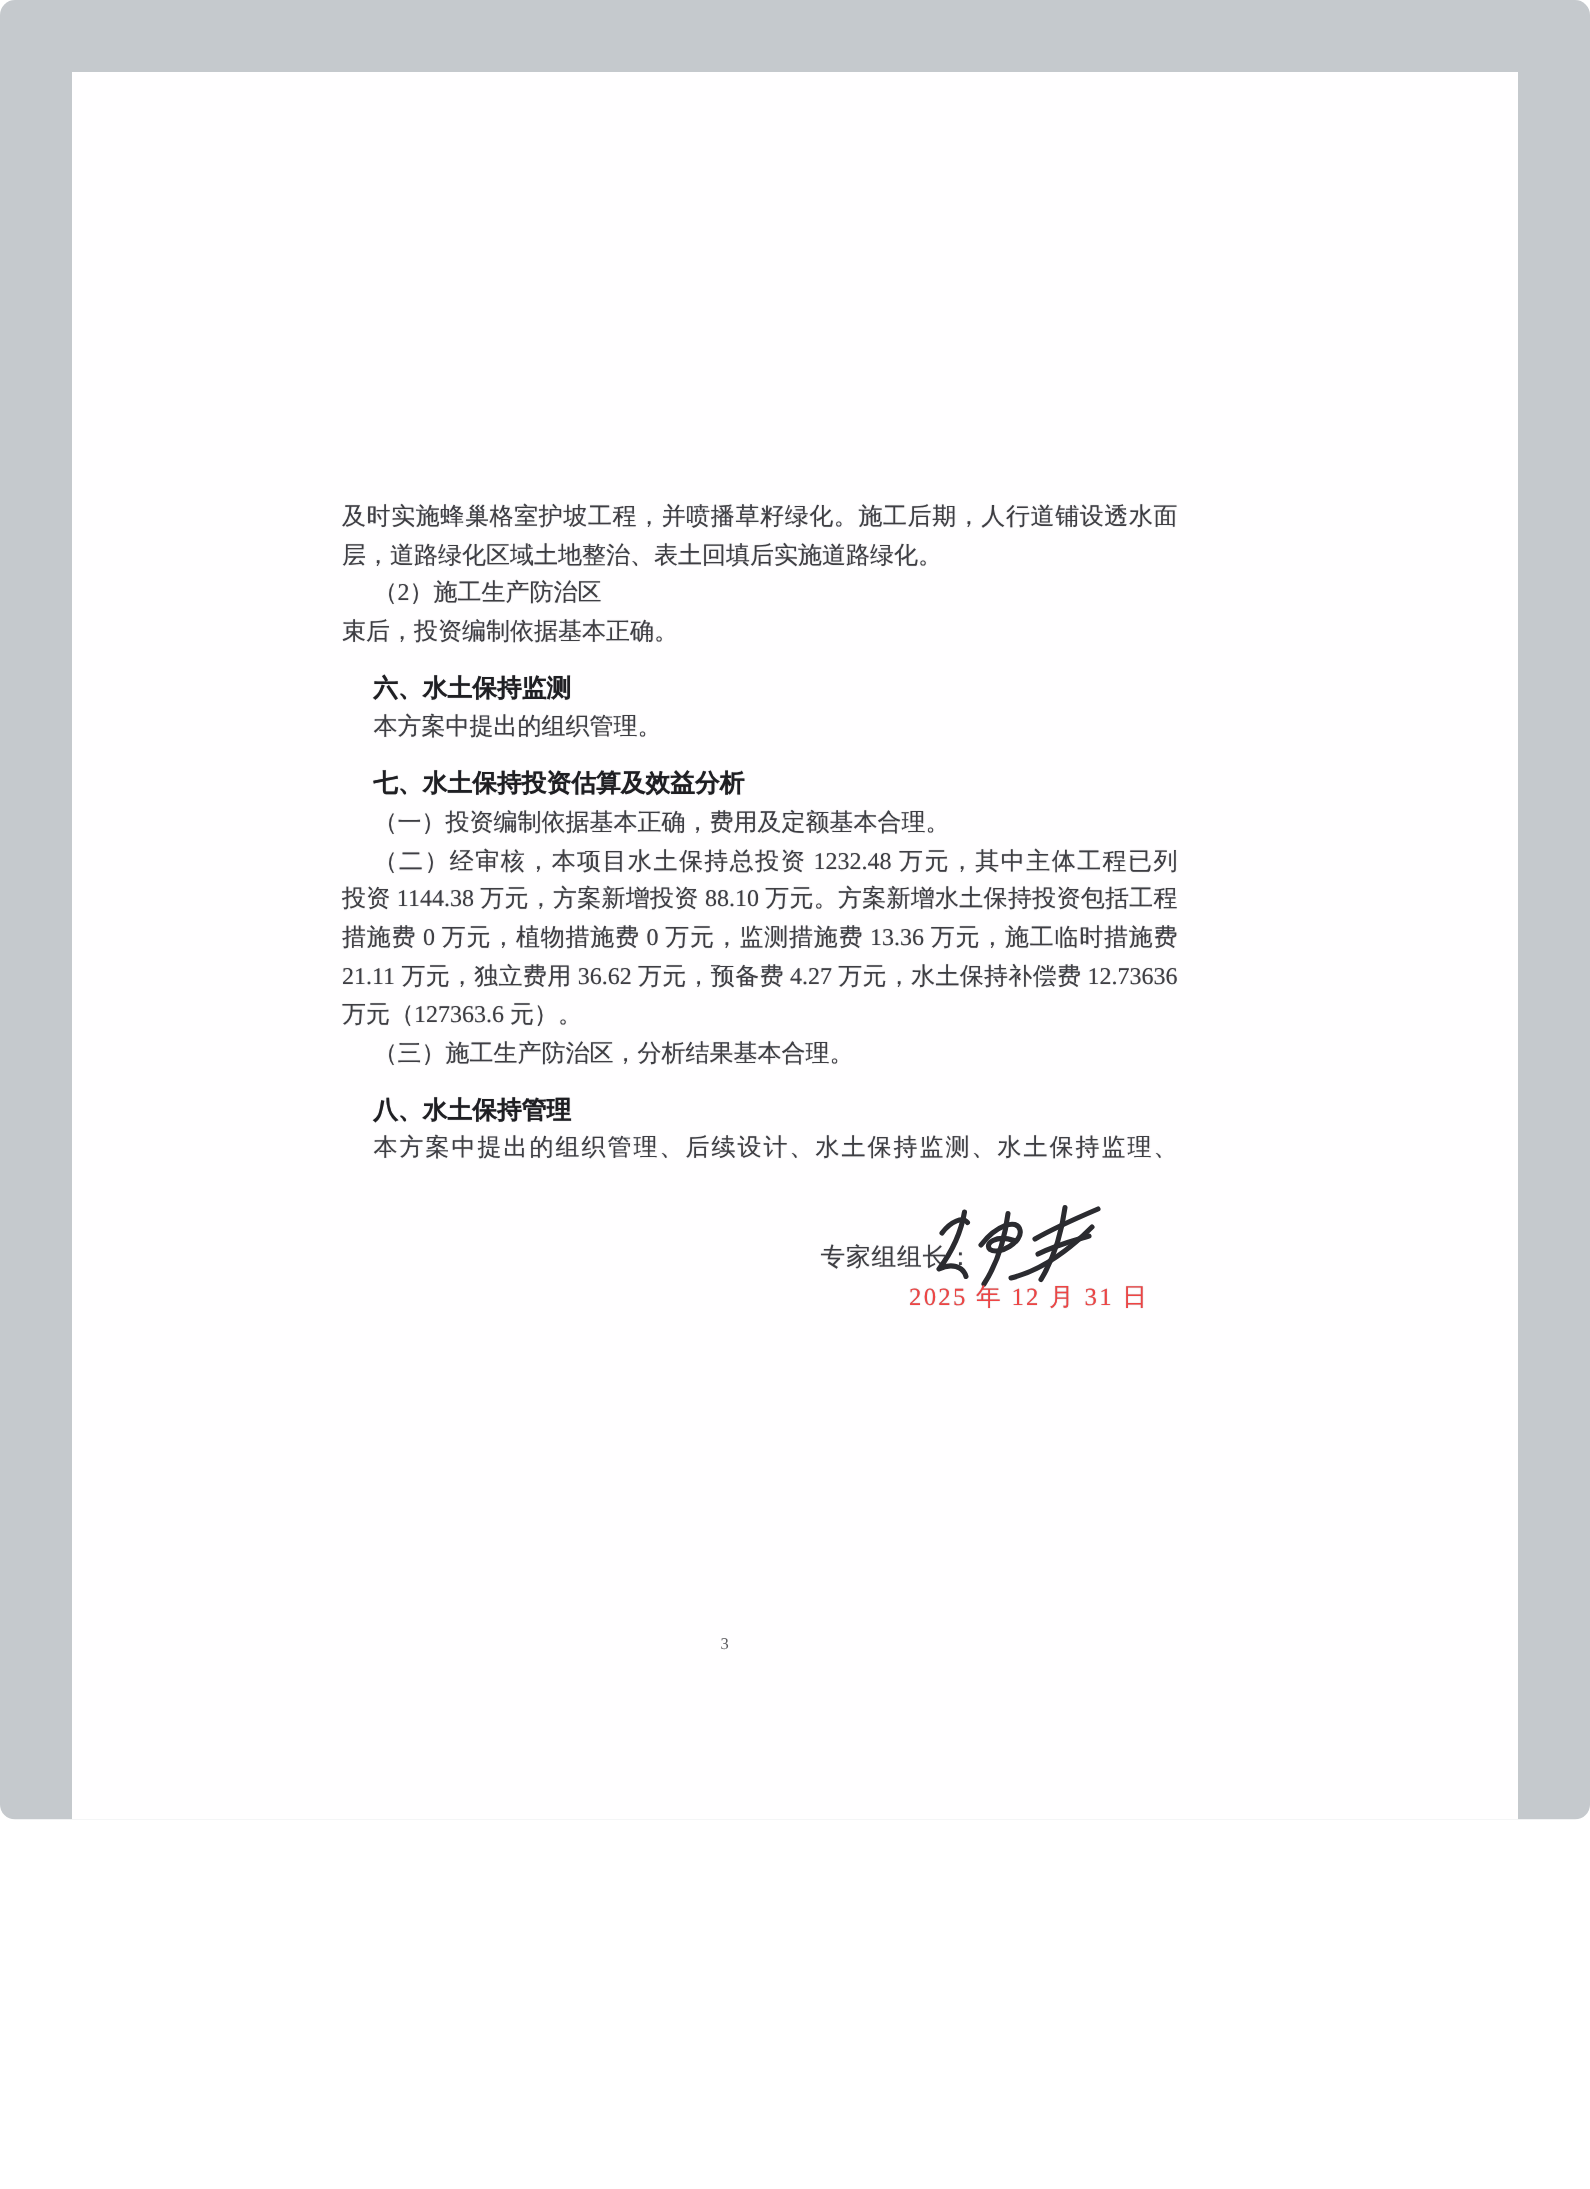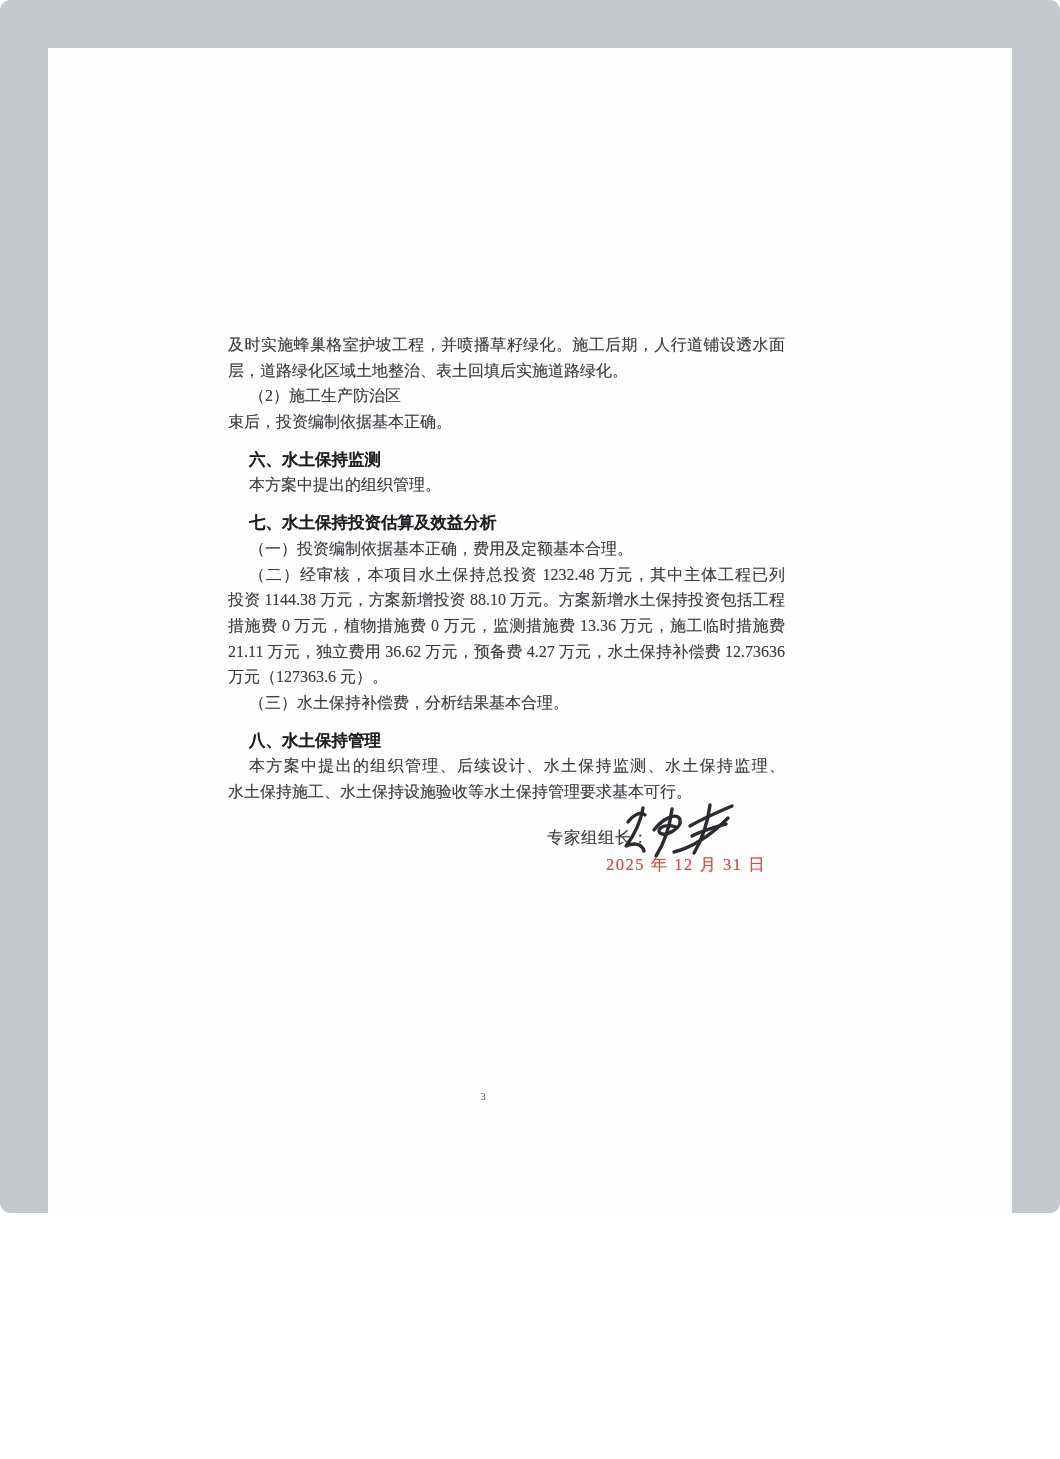--- a/index.html
+++ b/index.html
@@ -105,7 +105,7 @@
       <div class="line just">措施费 0 万元，植物措施费 0 万元，监测措施费 13.36 万元，施工临时措施费</div>
       <div class="line just">21.11 万元，独立费用 36.62 万元，预备费 4.27 万元，水土保持补偿费 12.73636</div>
       <div class="line">万元（127363.6 元）。</div>
-      <div class="line ind">（三）水土保持补偿费，分析结果基本合理。</div>
+      <div class="line ind">（三）施工生产防治区，分析结果基本合理。</div>
       <div class="line ind head">八、水土保持管理</div>
       <div class="line ind just">本方案中提出的组织管理、后续设计、水土保持监测、水土保持监理、</div>
       <div class="line">水土保持施工、水土保持设施验收等水土保持管理要求基本可行。</div>

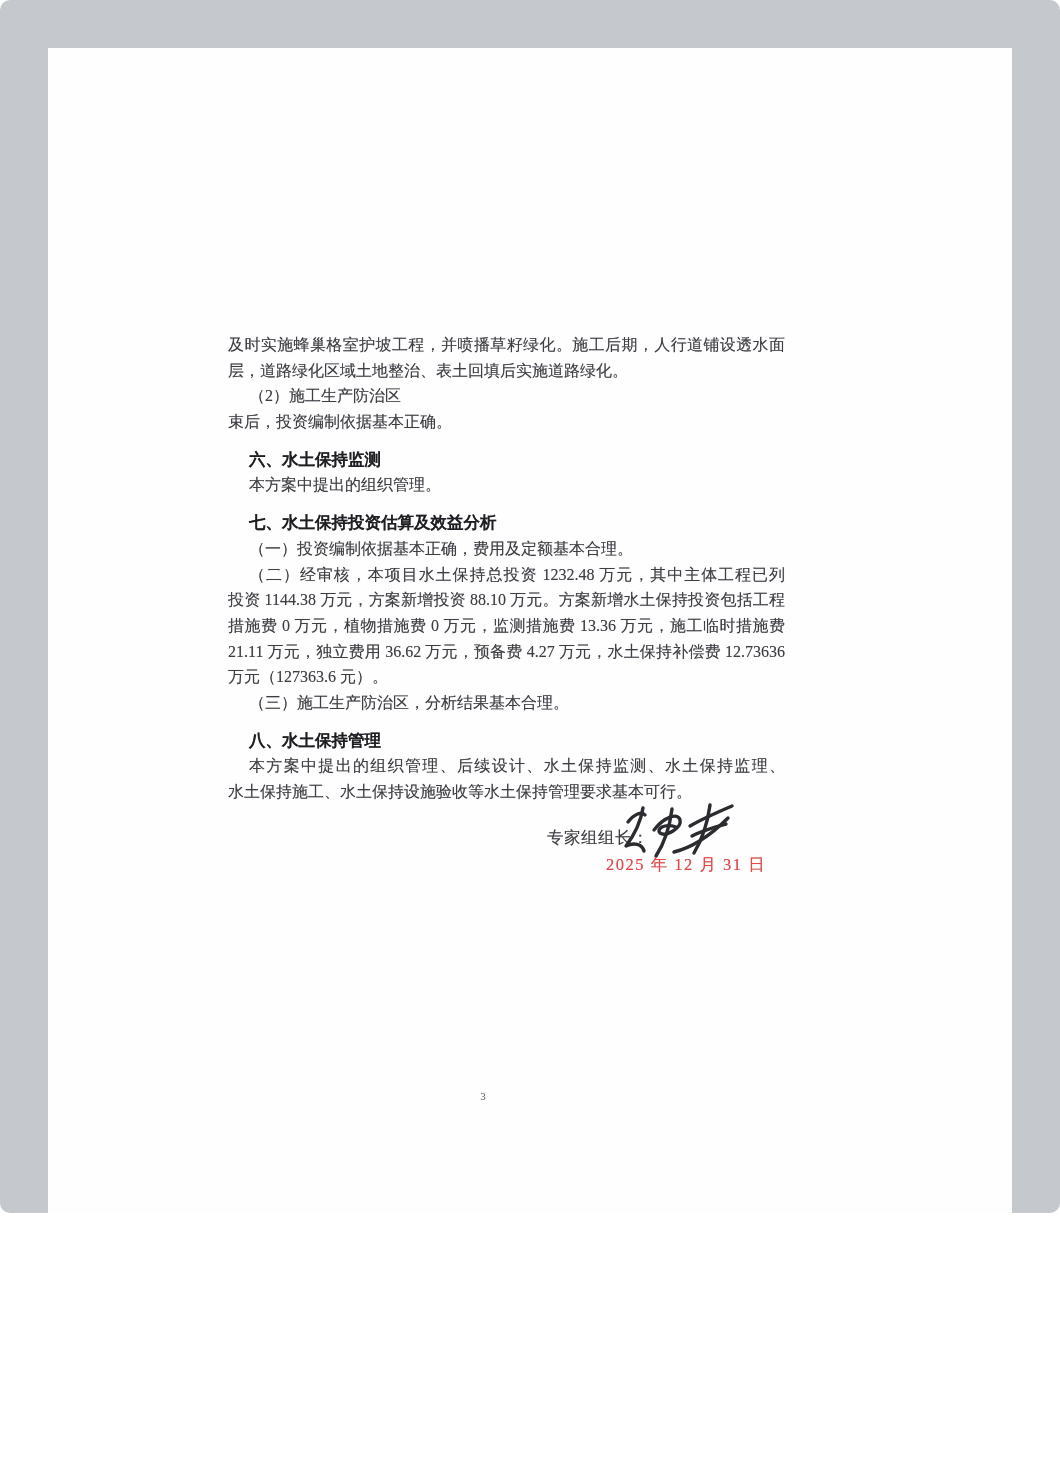--- a/index.html
+++ b/index.html
@@ -108,7 +108,6 @@
       <div class="line ind">（三）施工生产防治区，分析结果基本合理。</div>
       <div class="line ind head">八、水土保持管理</div>
       <div class="line ind just">本方案中提出的组织管理、后续设计、水土保持监测、水土保持监理、</div>
-      <div class="line">水土保持施工、水土保持设施验收等水土保持管理要求基本可行。</div>
     </div>
 
     <span class="sig-label">专家组组长：</span>

